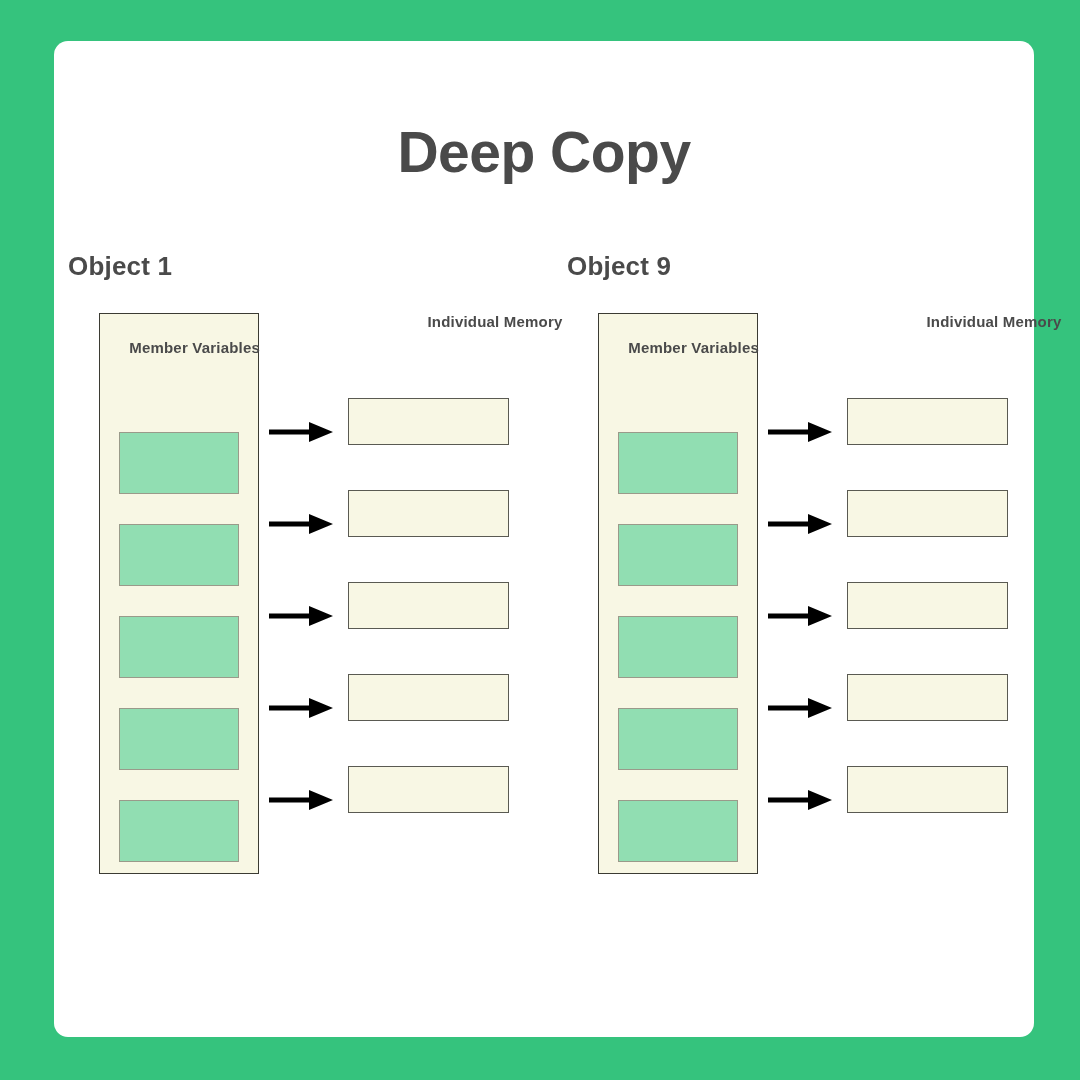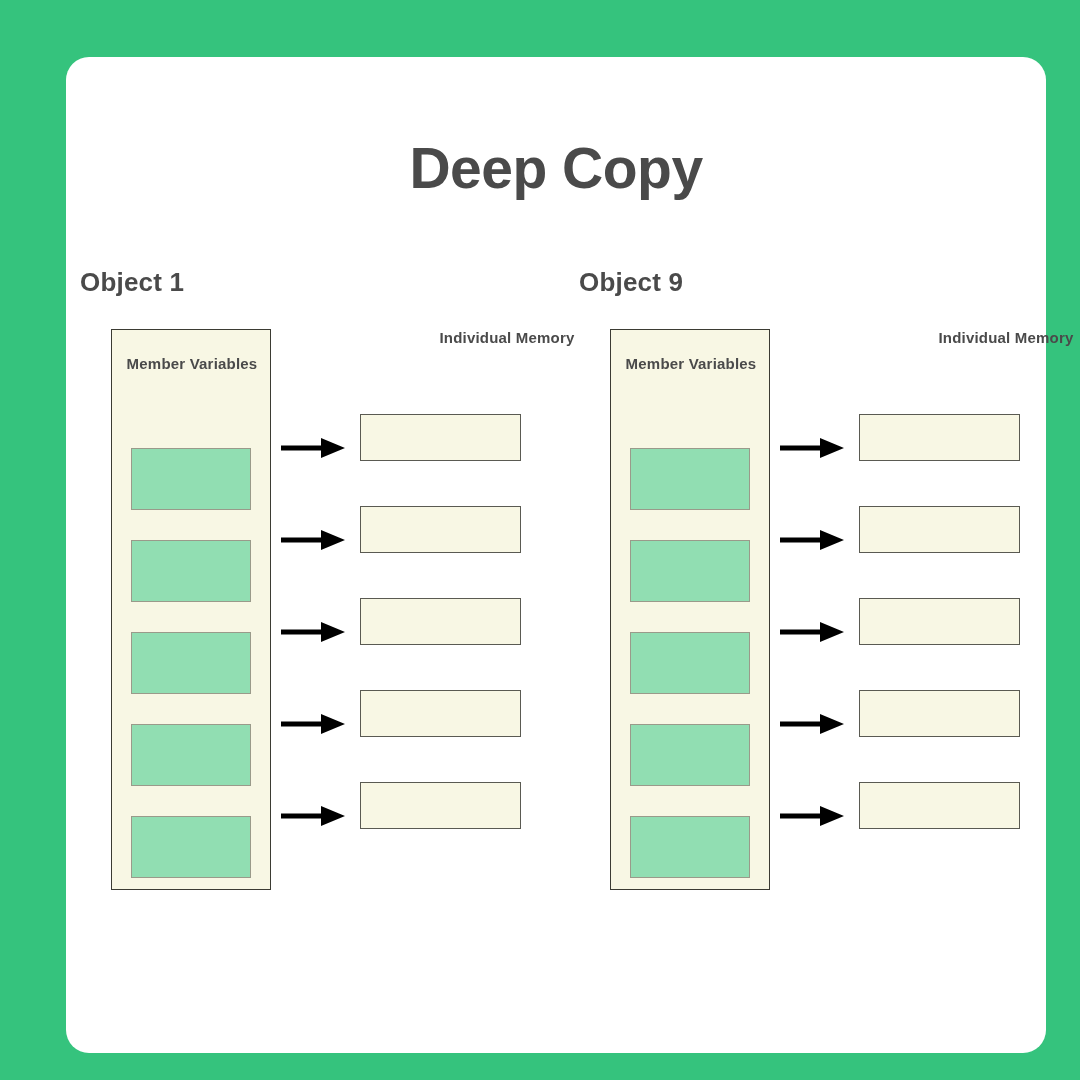--- a/index.html
+++ b/index.html
@@ -20,13 +20,12 @@
   }
   #card {
     position: absolute;
-    left: 66px;
+    left: 54px;
     top: 41px;
     width: 980px;
     height: 996px;
     background: #ffffff;
-    border-radius: 23px;
-    margin-top: 16px;
+    border-radius: 14px;
   }
   #page-title {
     position: absolute;

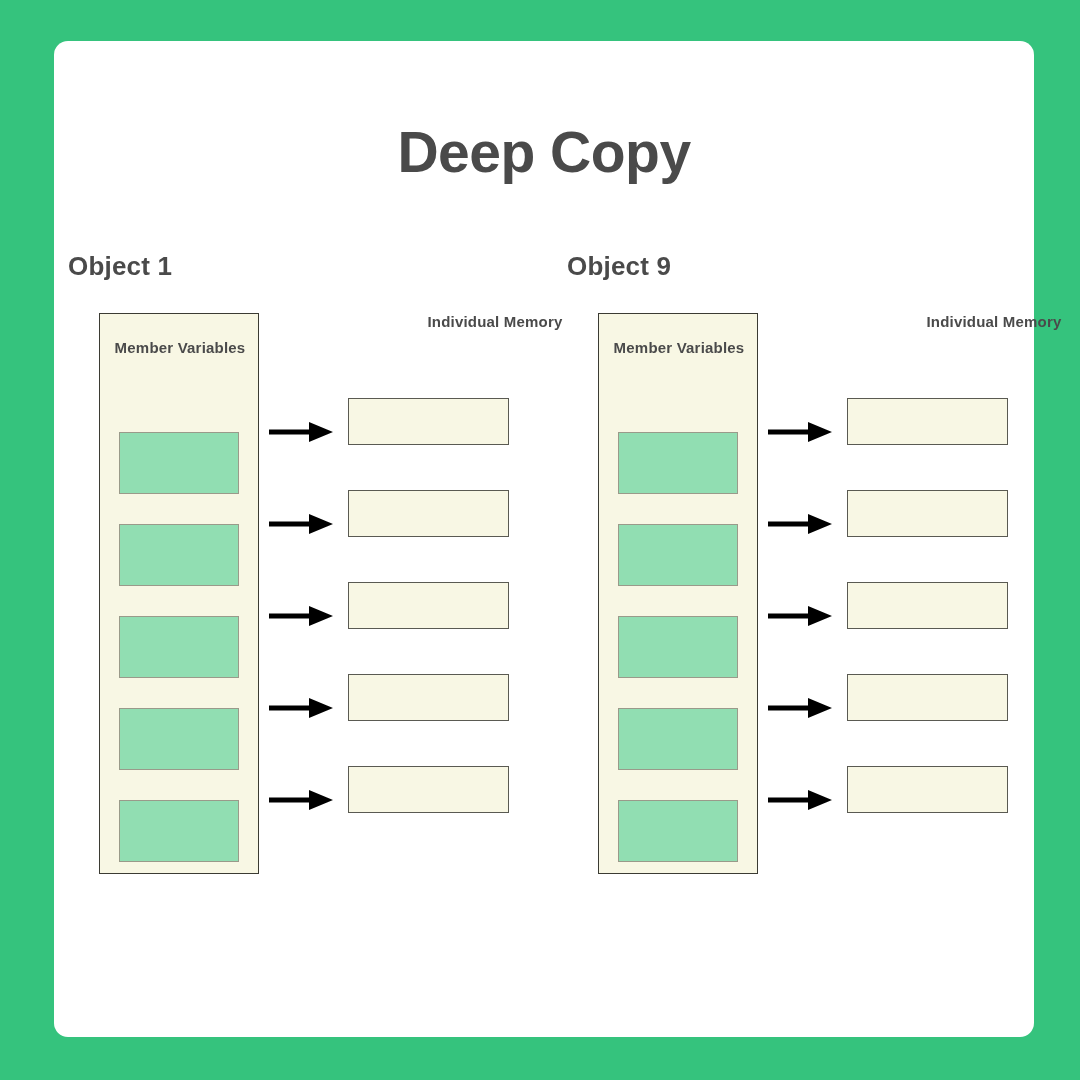--- a/index.html
+++ b/index.html
@@ -76,7 +76,7 @@
     left: 0;
     top: 25px;
     width: 160px;
-    text-align: center;
+    text-align: right;
     font-size: 15px;
     font-weight: bold;
     color: #4a4a4a;

